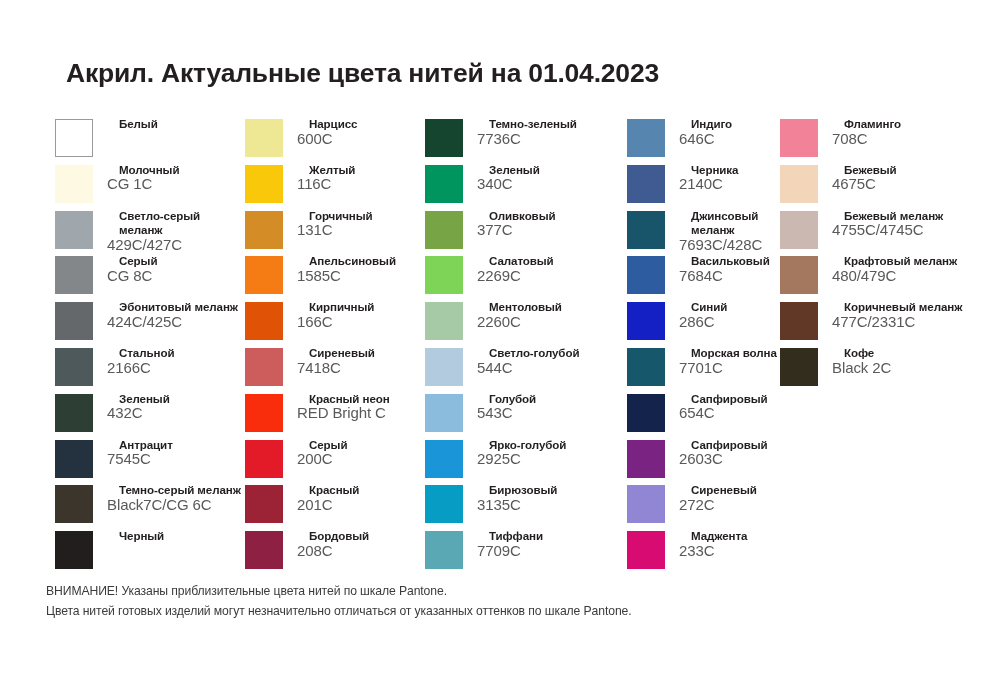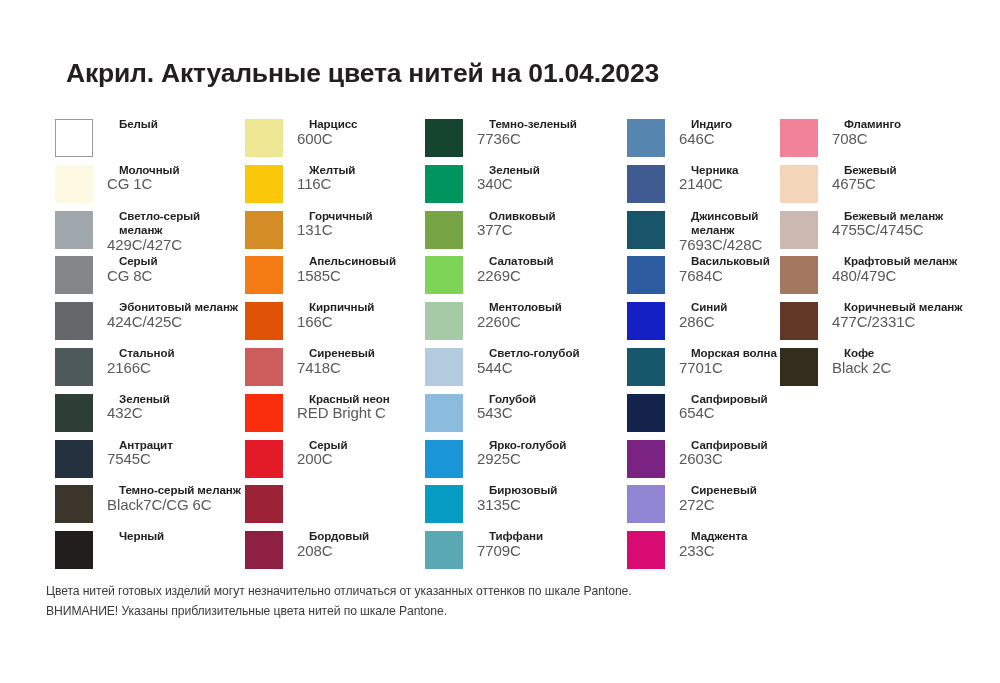--- a/index.html
+++ b/index.html
@@ -233,6 +233,10 @@
         </div>
         <div class="row">
           <div class="swatch" style="background-color: rgb(156, 34, 53);"></div>
+          <div class="labels">
+            <div class="name">Красный</div>
+            <div class="code">201C</div>
+          </div>
         </div>
         <div class="row">
           <div class="swatch" style="background-color: rgb(141, 32, 67);"></div>

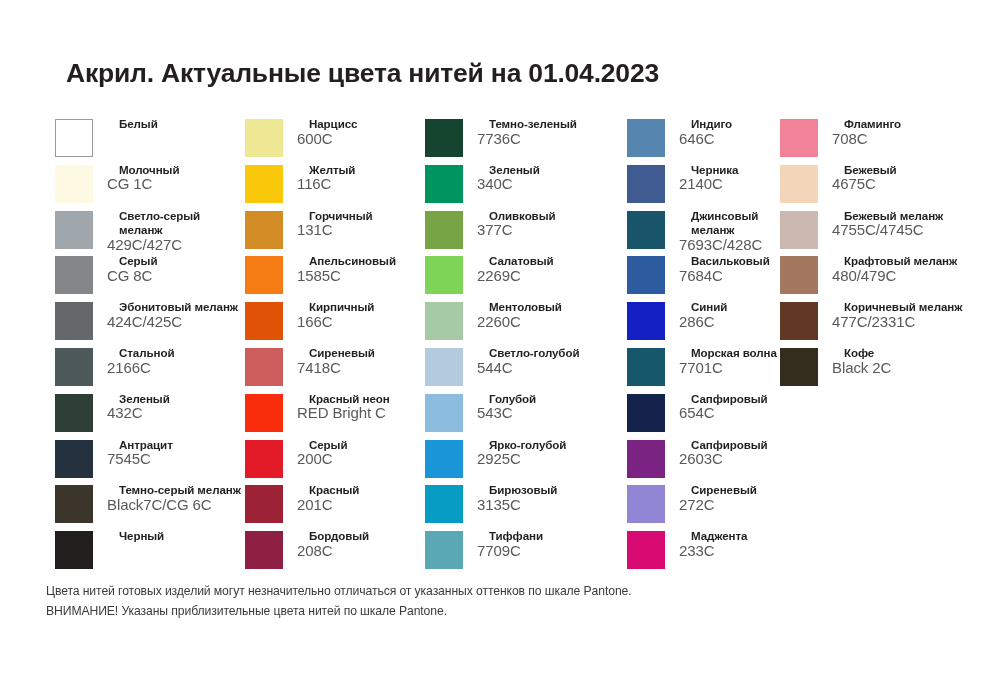--- a/index.html
+++ b/index.html
@@ -437,8 +437,8 @@
   </div>
 
   <div class="footer">
+    <div class="footer-line">ВНИМАНИЕ! Указаны приблизительные цвета нитей по шкале Pantone.</div>
     <div class="footer-line">Цвета нитей готовых изделий могут незначительно отличаться от указанных оттенков по шкале Pantone.</div>
-    <div class="footer-line">ВНИМАНИЕ! Указаны приблизительные цвета нитей по шкале Pantone.</div>
   </div>
 
 </div>

